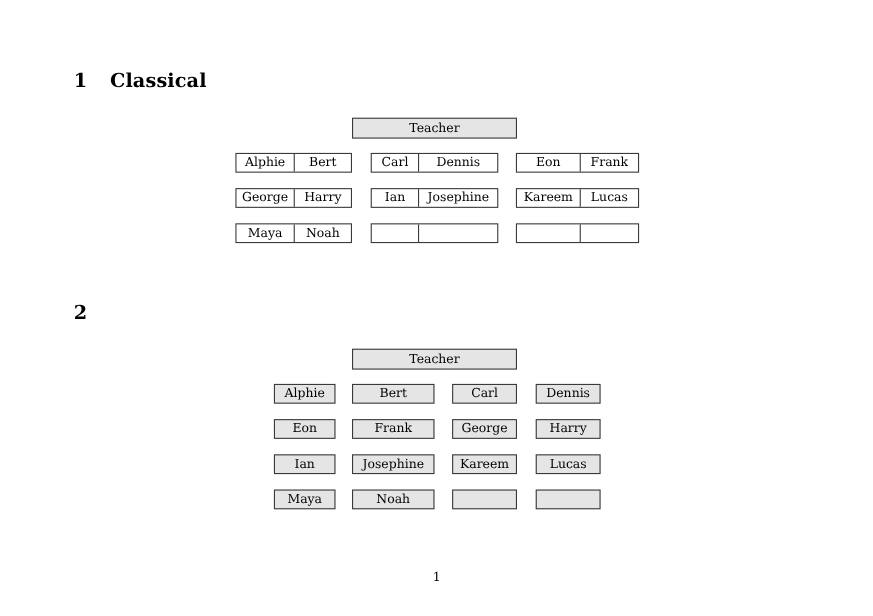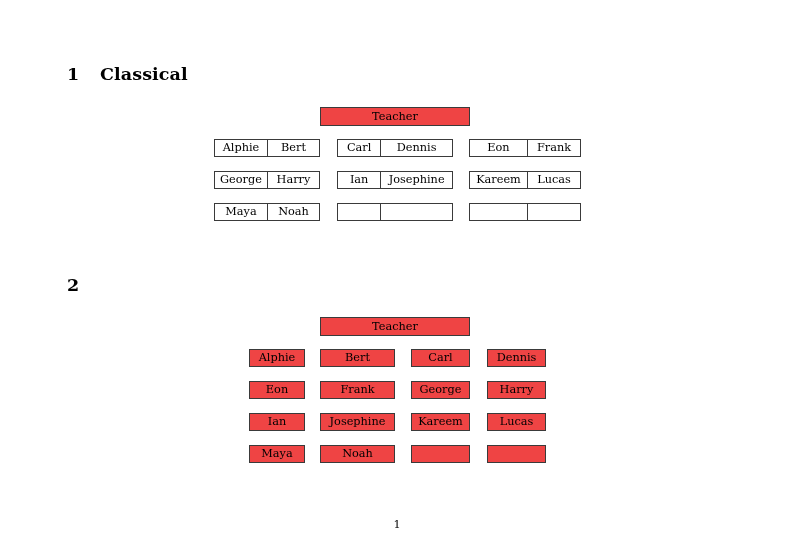--- a/index.html
+++ b/index.html
@@ -50,7 +50,7 @@
     position: absolute;
     box-sizing: border-box;
     border: 1px solid #3a3a3a;
-    background: #ef4444;
+    background: #e5e5e5;
     font-size: 11.3px;
     line-height: 1;
     display: flex;

